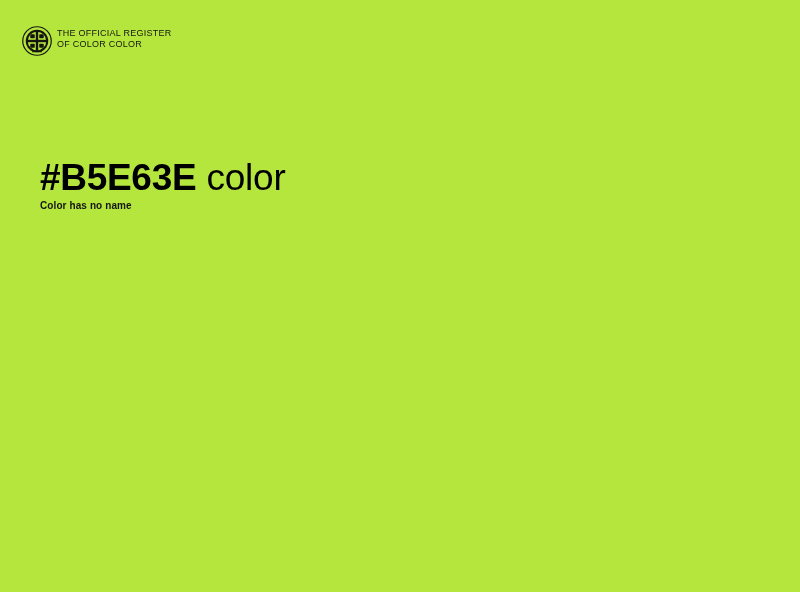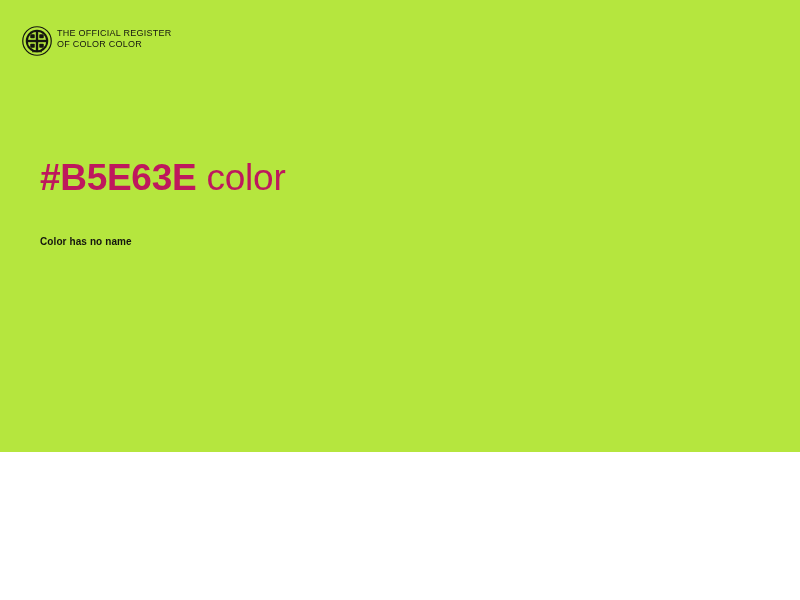--- a/index.html
+++ b/index.html
@@ -15,7 +15,7 @@
   #page {
     position: relative;
     width: 800px;
-    height: 452px;
+    height: 592px;
     background: #b5e63e;
     box-sizing: border-box;
     text-decoration: underline;

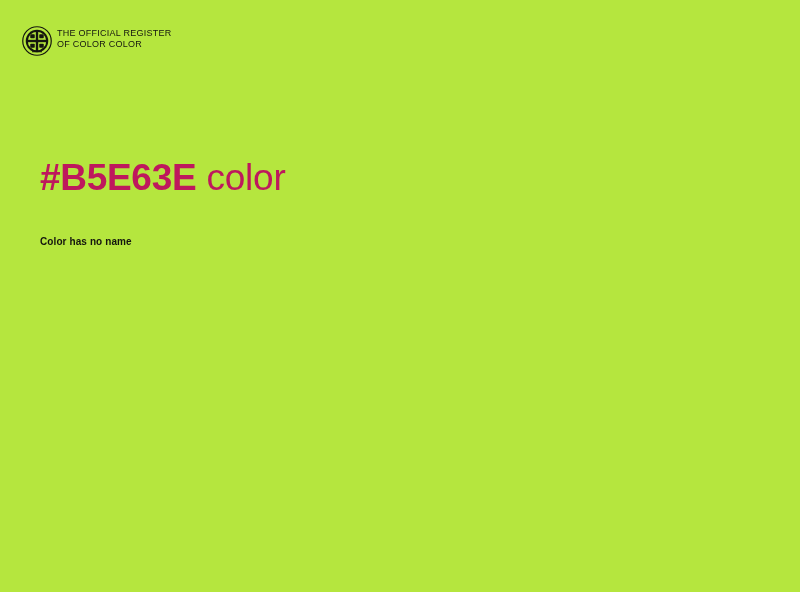--- a/index.html
+++ b/index.html
@@ -56,7 +56,7 @@
     top: 131px;
     font-size: 37px;
     line-height: 43px;
-    color: #be185d;
+    color: #000000;
     white-space: nowrap;
   }
   #color-heading .hex {

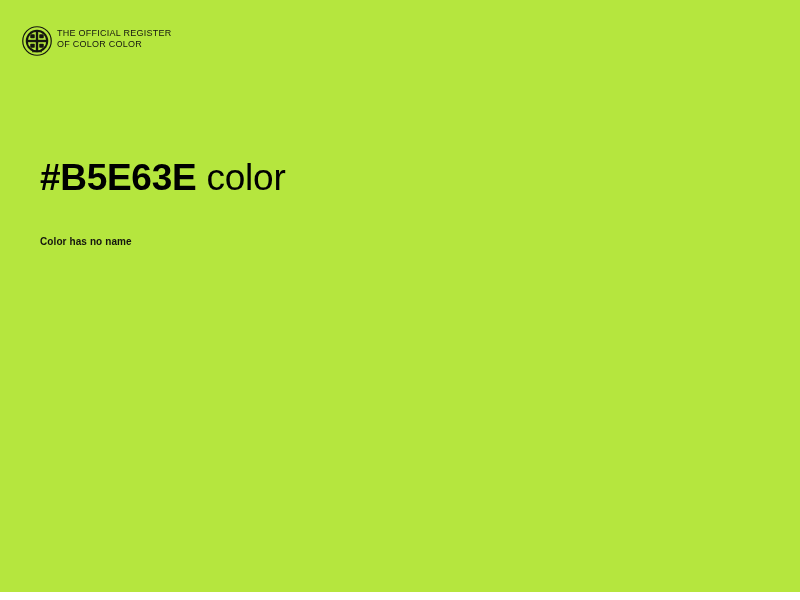--- a/index.html
+++ b/index.html
@@ -79,7 +79,6 @@
     letter-spacing: 0.1px;
     color: #14150e;
     white-space: nowrap;
-    margin-top: 36px;
   }
 </style>
 </head>

